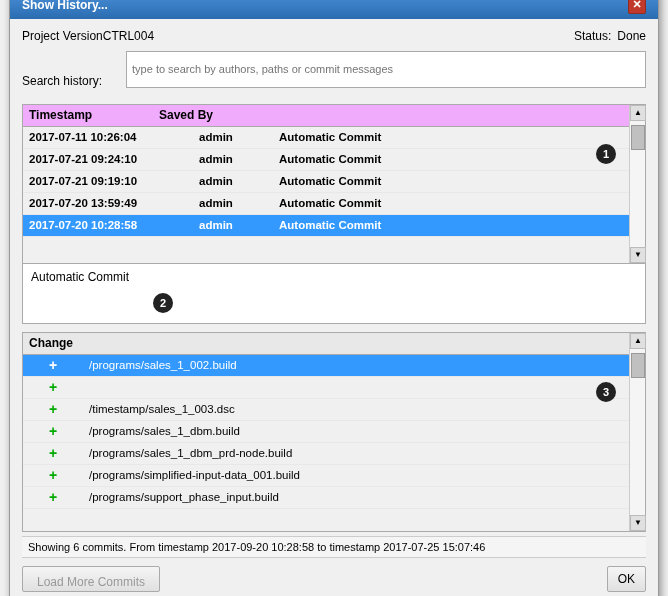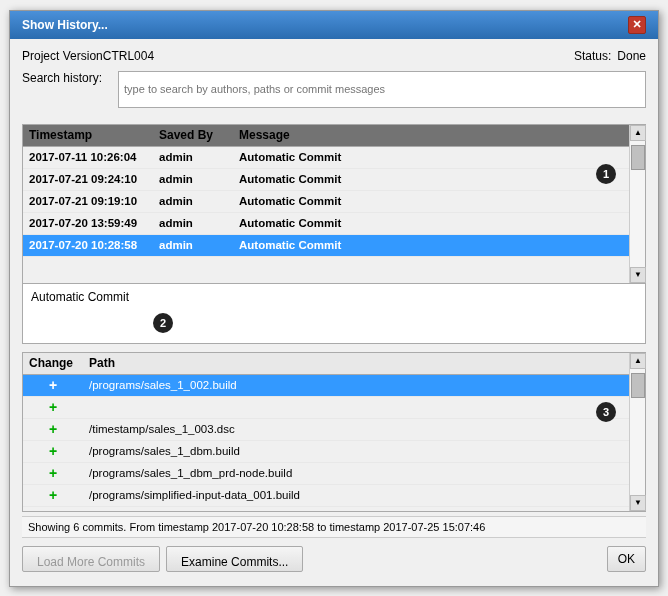--- a/index.html
+++ b/index.html
@@ -74,8 +74,8 @@
     }
     .search-row {
       display: flex;
-      align-items: flex-start;
-      gap: 16px;
+      align-items: flex-end;
+      gap: 24px;
       margin-bottom: 16px;
     }
     .search-label {

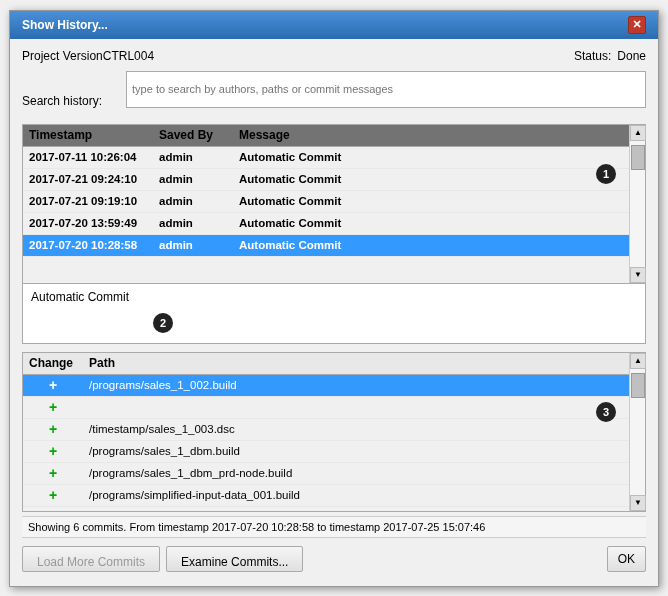--- a/index.html
+++ b/index.html
@@ -93,7 +93,7 @@
     }
     .table-header {
       display: flex;
-      background: #737373;
+      background: #f0abfc;
       border-bottom: 1px solid #aaa;
       min-height: 22px;
       align-items: center;

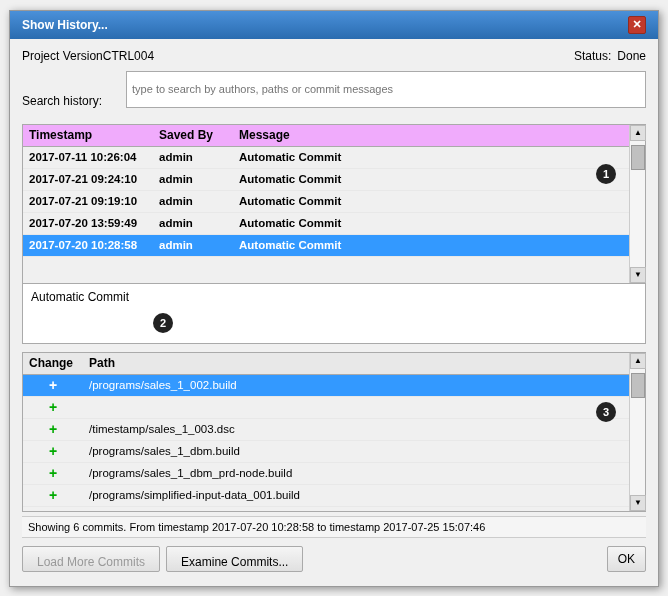--- a/index.html
+++ b/index.html
@@ -291,7 +291,6 @@
           <div class="table-header">
             <div class="col-timestamp">Timestamp</div>
             <div class="col-savedby">Saved By</div>
-            <div class="col-message">Message</div>
           </div>
 
           <div class="table-scroll">

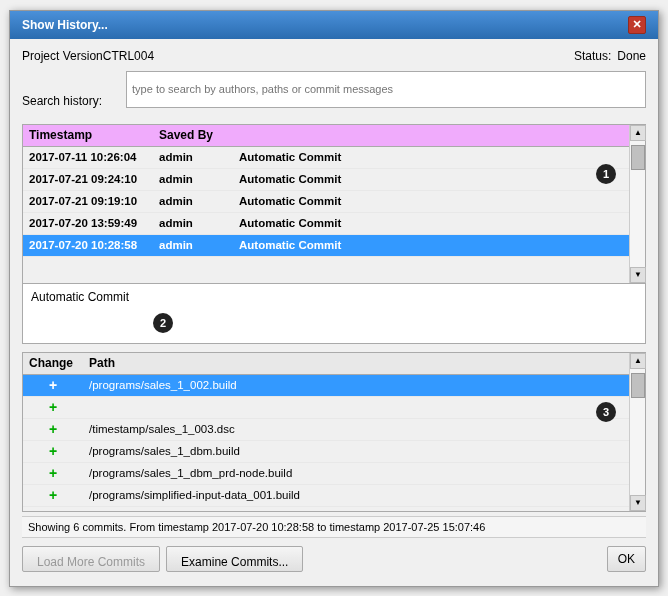--- a/index.html
+++ b/index.html
@@ -114,7 +114,7 @@
     }
     .table-row.selected { background: #3399ff; color: white; }
     .table-row .col-timestamp { font-size: 11.5px; }
-    .table-row .col-savedby { font-size: 11.5px; }
+    .table-row .col-savedby { font-size: 11.5px; margin-left: 40px; }
     .table-row .col-message { font-size: 11.5px; }
     .commit-message-area {
       background: white;

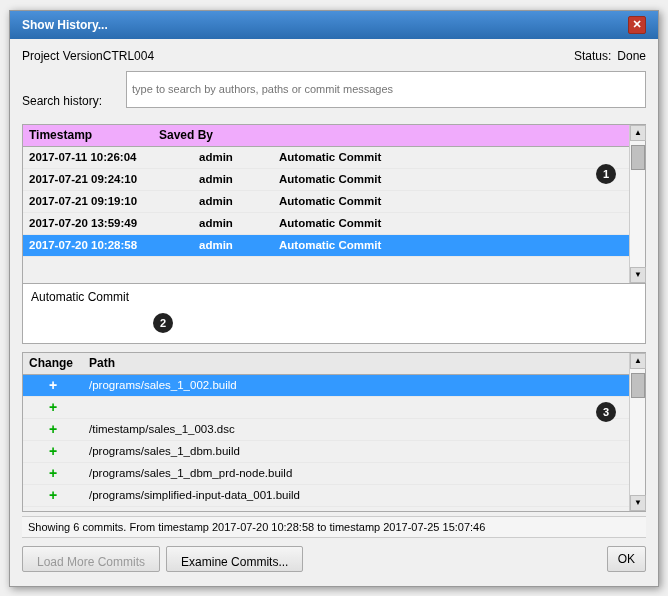--- a/index.html
+++ b/index.html
@@ -220,7 +220,7 @@
     .outer-wrapper-2 {
       display: flex;
       border: 1px solid #aaa;
-      height: 160px;
+      height: 200px;
       margin-bottom: 4px;
     }
     .scrollbar-right {

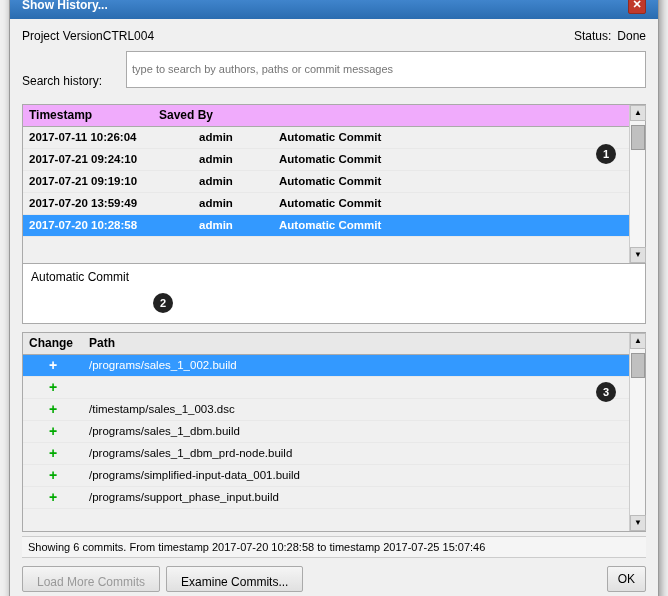--- a/index.html
+++ b/index.html
@@ -347,7 +347,6 @@
 
           <div class="changes-header">
             <div class="col-change">Change</div>
-            <div class="col-path">Path</div>
           </div>
 
           <div class="changes-scroll">

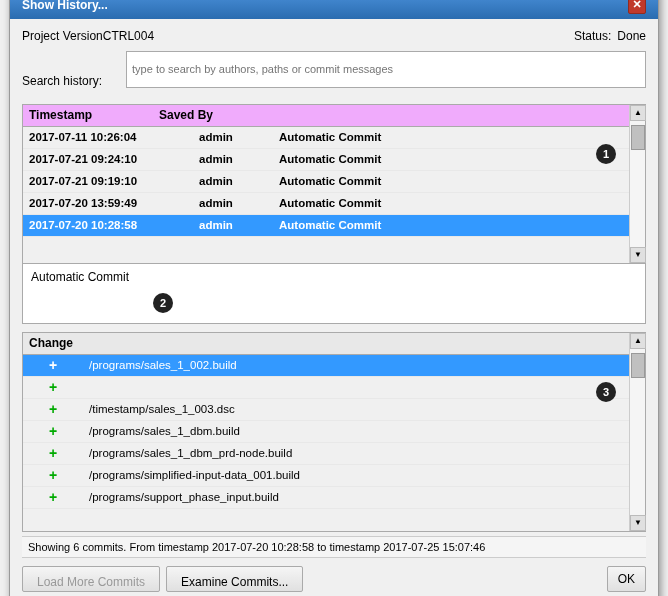--- a/index.html
+++ b/index.html
@@ -393,7 +393,7 @@
     </div>
 
     <div class="status-bar">
-      <span>Showing 6 commits. From timestamp  2017-07-20 10:28:58  to timestamp  2017-07-25 15:07:46</span>
+      <span>Showing 6 commits. From timestamp  2017-09-20 10:28:58  to timestamp  2017-07-25 15:07:46</span>
     </div>
 
     <div class="button-row">

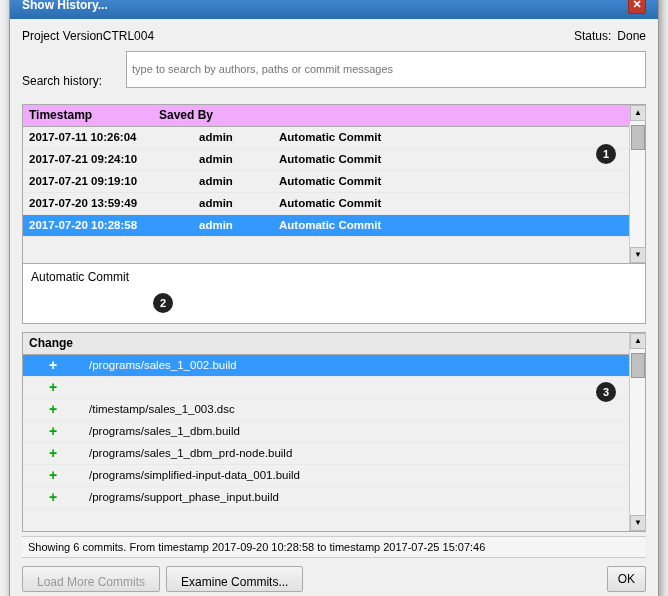--- a/index.html
+++ b/index.html
@@ -399,7 +399,6 @@
     <div class="button-row">
       <div class="btn-group-left">
         <button class="btn" disabled="">Load More Commits</button>
-        <button class="btn">Examine Commits...</button>
       </div>
       <button class="btn-ok">OK</button>
     </div>

